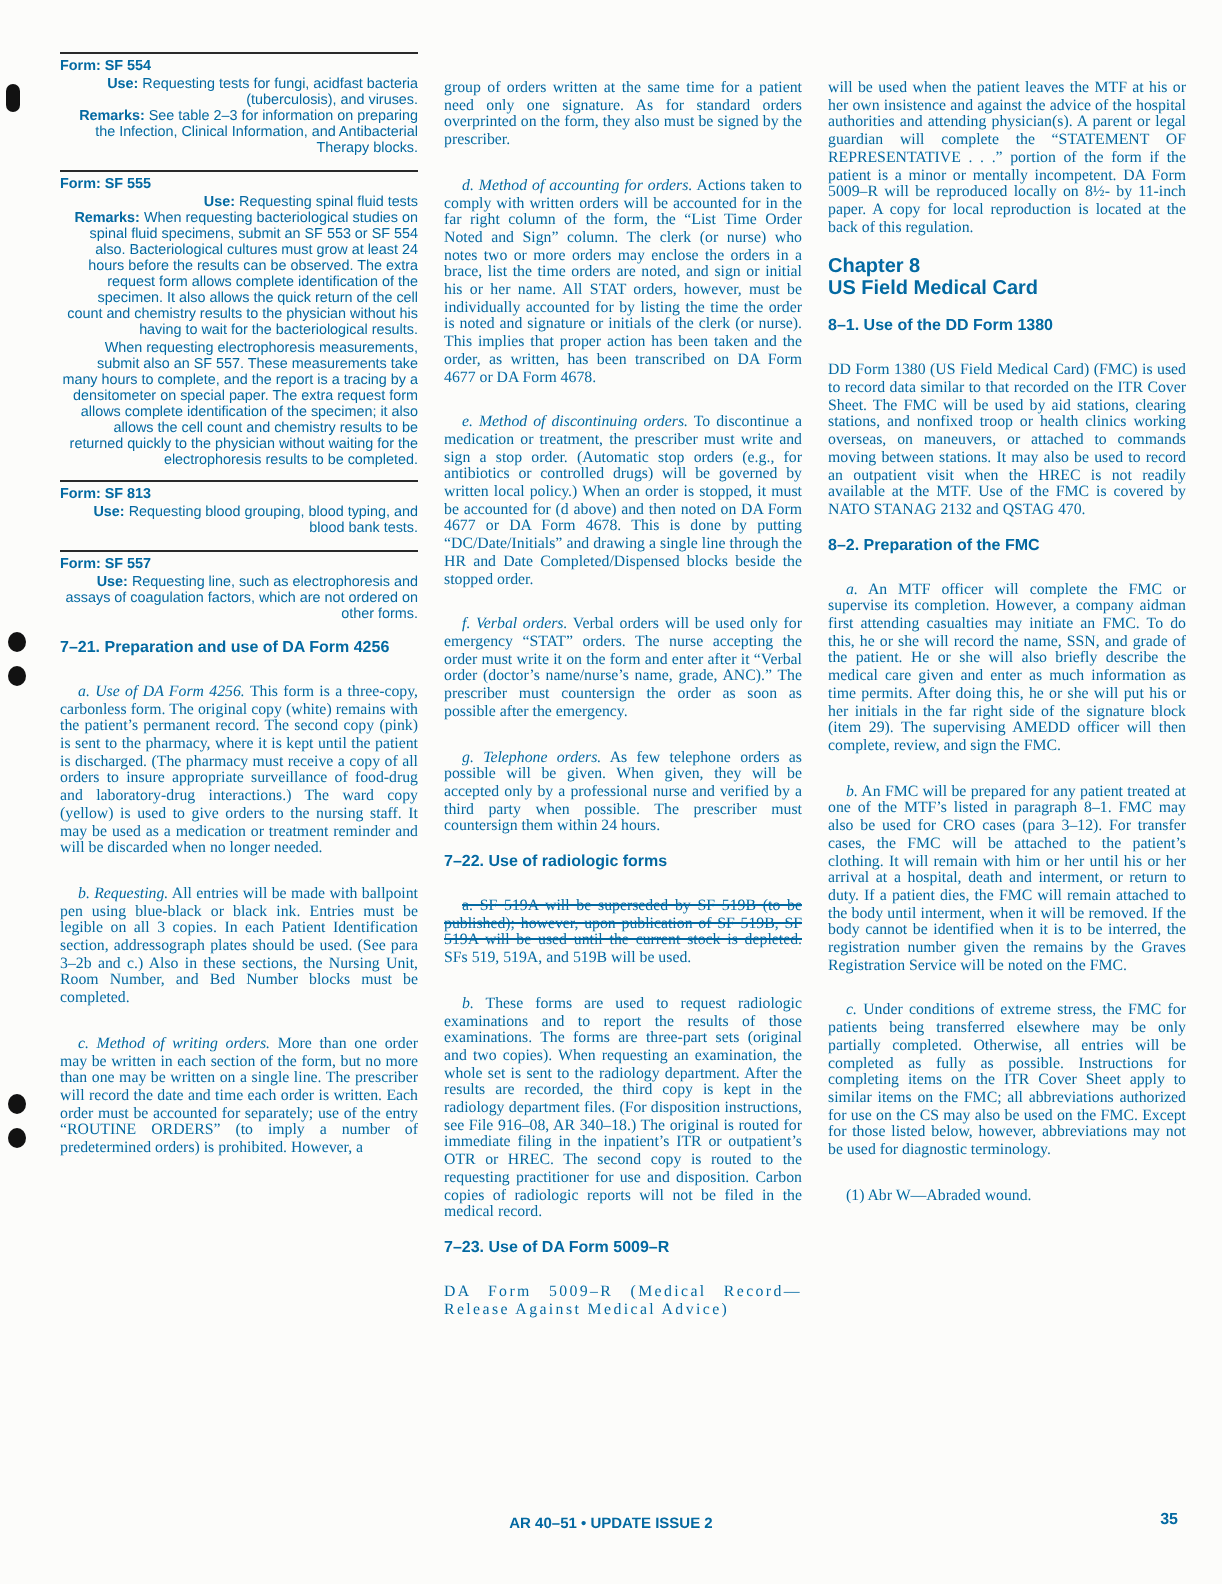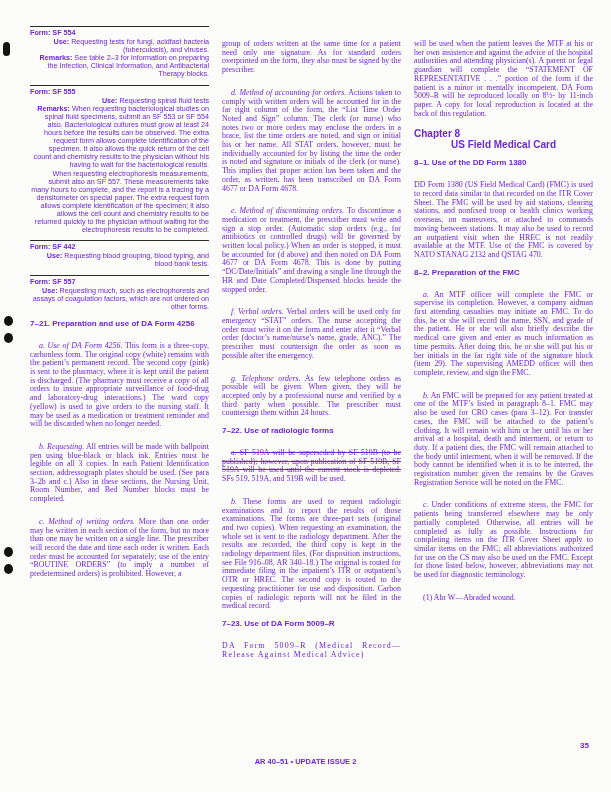--- a/index.html
+++ b/index.html
@@ -5,7 +5,7 @@
   * { margin:0; padding:0; box-sizing:border-box; }
   html,body { width:611px; height:792px; }
   body { background:#d8d8d4; font-family:"Liberation Serif", serif; }
-  .page { position:relative; width:611px; height:792px; background:#fcfcfa; overflow:hidden; color:#6d28d9; }
+  .page { position:relative; width:611px; height:792px; background:#fcfcfa; overflow:hidden; color:#0369a1; }
 
   .content { position:absolute; left:30px; top:26px; display:flex; gap:13px; }
   .col { width:179px; flex:0 0 179px; height:714px; overflow:hidden; }

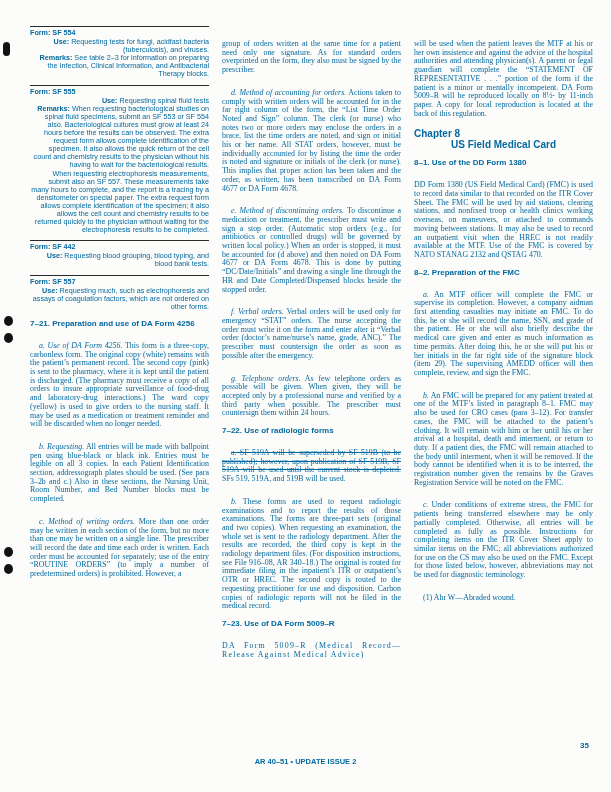--- a/index.html
+++ b/index.html
@@ -26,7 +26,7 @@
   
   .h-sec { font-family:"Liberation Sans", sans-serif; font-weight:bold; font-size:8px; line-height:9px; margin:8px 0 3px; }
   .chapter-label { font-family:"Liberation Sans", sans-serif; font-weight:bold; font-size:10px; line-height:11px; margin-top:10px; }
-  .chapter-title { font-family:"Liberation Sans", sans-serif; font-weight:bold; font-size:10px; line-height:11px; margin-bottom:5px;text-align:center; }
+  .chapter-title { font-family:"Liberation Sans", sans-serif; font-weight:bold; font-size:10px; line-height:11px; margin-bottom:5px; }
 
   .spaced { letter-spacing:1.2px; }
 

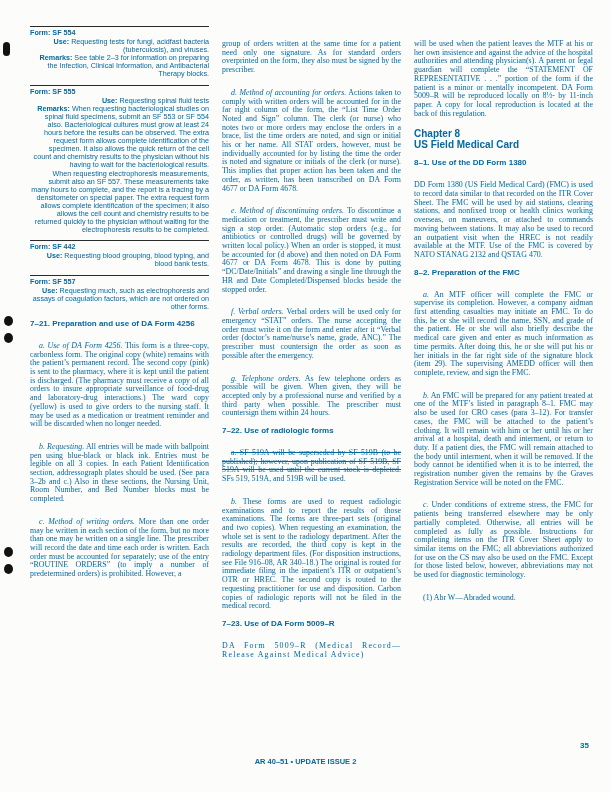--- a/index.html
+++ b/index.html
@@ -72,7 +72,7 @@
       </div>
 
       <div class="form-block">
-        <div class="fb-title">Form: SF 442</div>
+        <div class="fb-title">Form: SF 813</div>
         <p class="fb-p"><span class="fb-label">Use:</span> <span>Requesting blood grouping, blood typing, and blood bank tests.</span></p>
       </div>
 

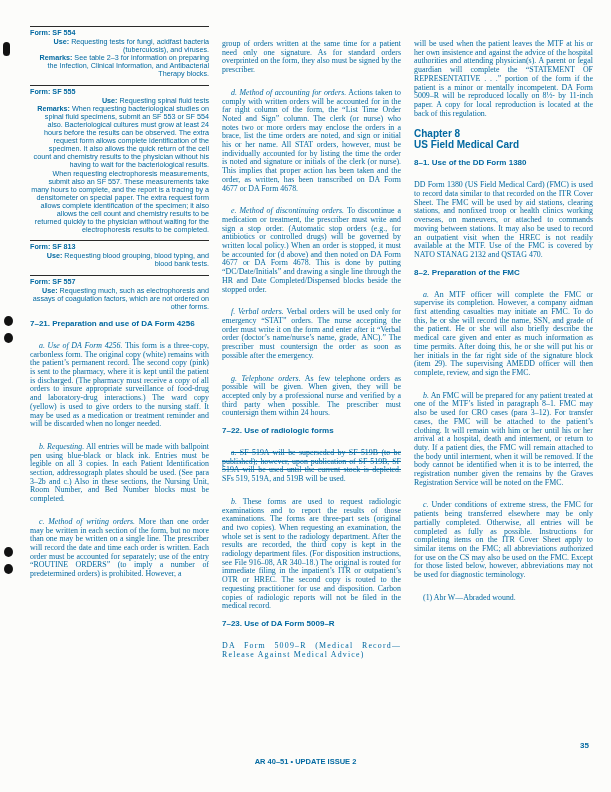--- a/index.html
+++ b/index.html
@@ -78,7 +78,7 @@
 
       <div class="form-block">
         <div class="fb-title">Form: SF 557</div>
-        <p class="fb-p"><span class="fb-label">Use:</span> <span>Requesting much, such as electrophoresis and assays of coagulation factors, which are not ordered on other forms.</span></p>
+        <p class="fb-p"><span class="fb-label">Use:</span> <span>Requesting line, such as electrophoresis and assays of coagulation factors, which are not ordered on other forms.</span></p>
       </div>
 
       <div class="h-sec">7–21. Preparation and use of DA Form 4256</div>

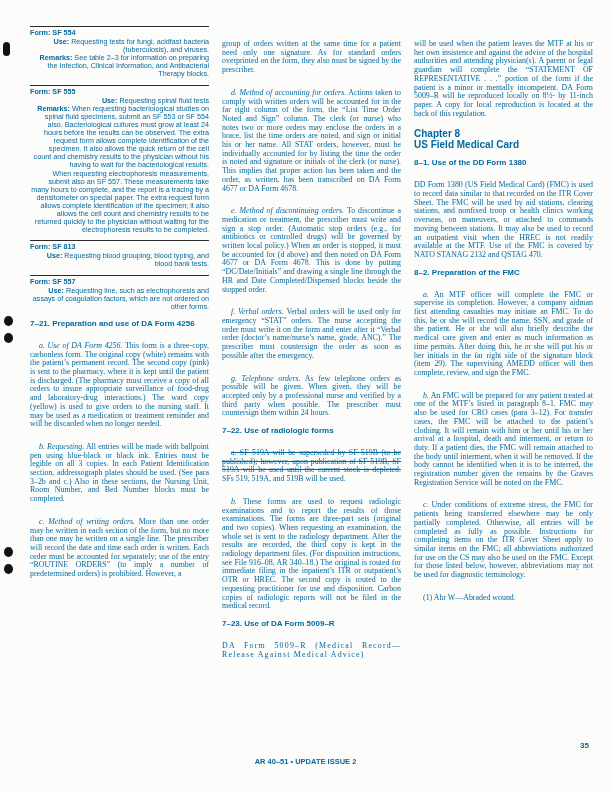--- a/index.html
+++ b/index.html
@@ -33,7 +33,7 @@
   
   .footer { position:absolute; bottom:26px; left:0; width:100%; text-align:center;
             font-family:"Liberation Sans", sans-serif; font-weight:bold; font-size:7.5px; }
-  .pageno { position:absolute; bottom:42px; right:22px;
+  .pageno { position:absolute; bottom:28px; right:22px;
             font-family:"Liberation Sans", sans-serif; font-weight:bold; font-size:8px; }
 
   

